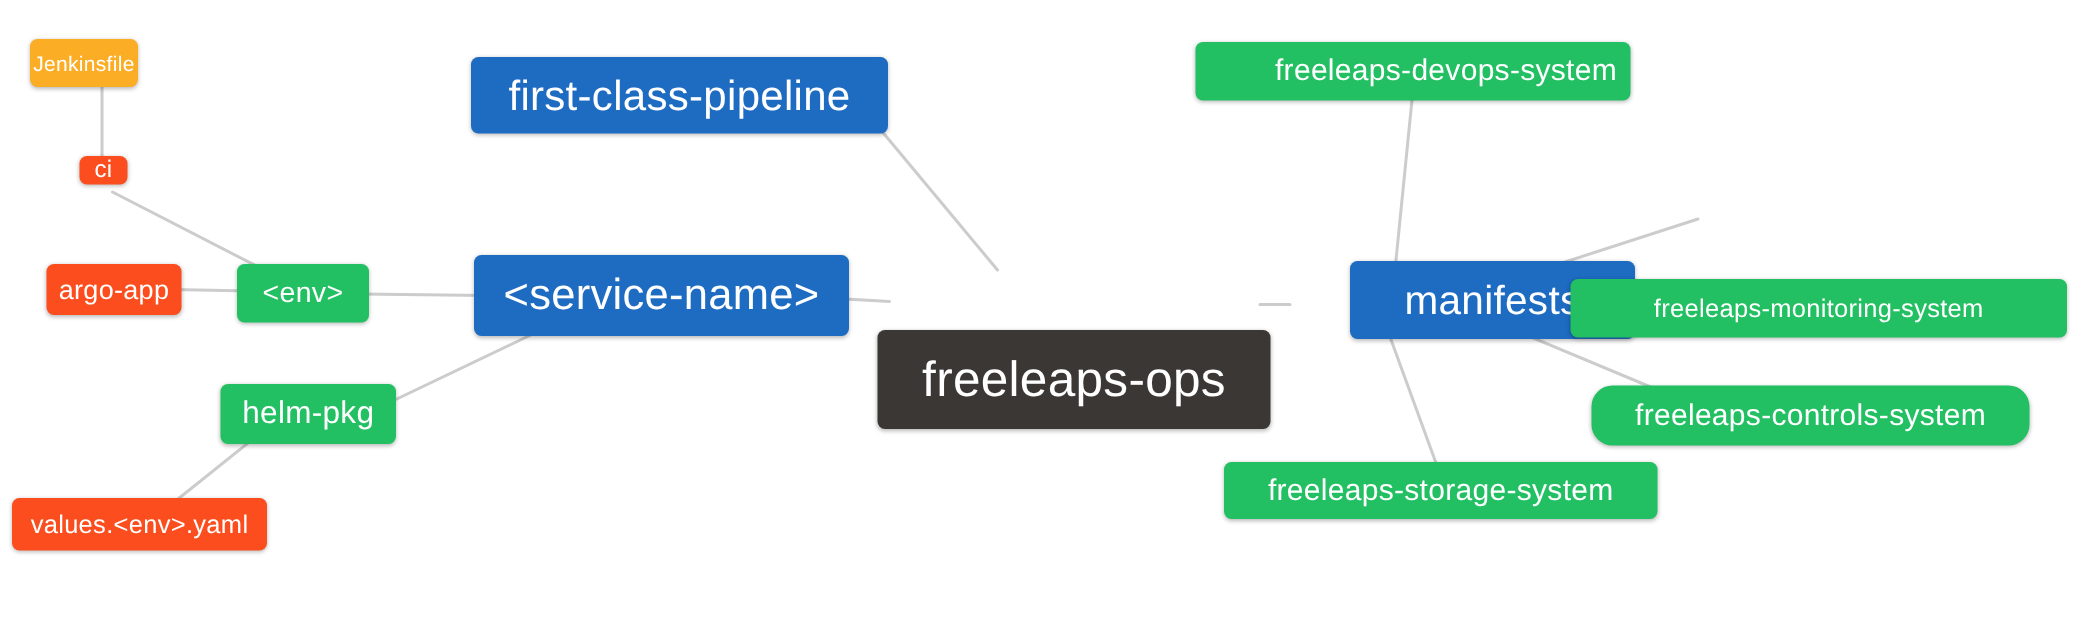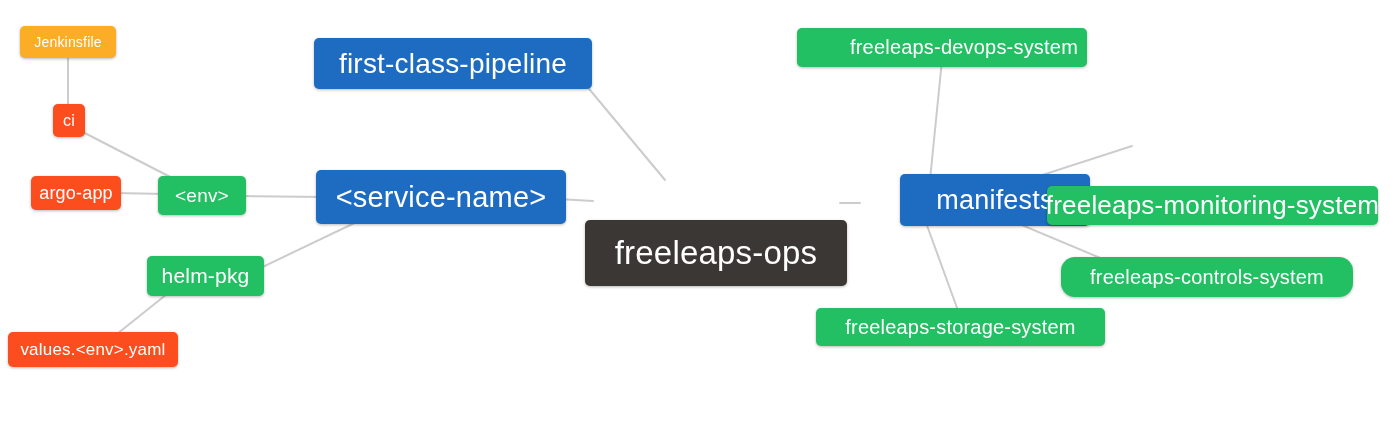--- a/index.html
+++ b/index.html
@@ -62,7 +62,7 @@
     <line x1="925" y1="220" x2="960" y2="316"></line>
   </svg>
 
-  <div class="node orange" style="left:20px;   top:26px;  width:96px;  height:32px; font-size:14px;text-align:center;">Jenkinsfile</div>
+  <div class="node orange" style="left:20px;   top:26px;  width:72px;  height:32px; font-size:14px;text-align:center;">Jenkinsfile</div>
   <div class="node red" style="left:53px;   top:104px; width:32px;  height:33px; font-size:16px;">ci</div>
   <div class="node red" style="left:31px;   top:176px; width:90px;  height:34px; font-size:18px;">argo-app</div>
   <div class="node green" style="left:158px;  top:176px; width:88px;  height:39px; font-size:19px;">&lt;env&gt;</div>

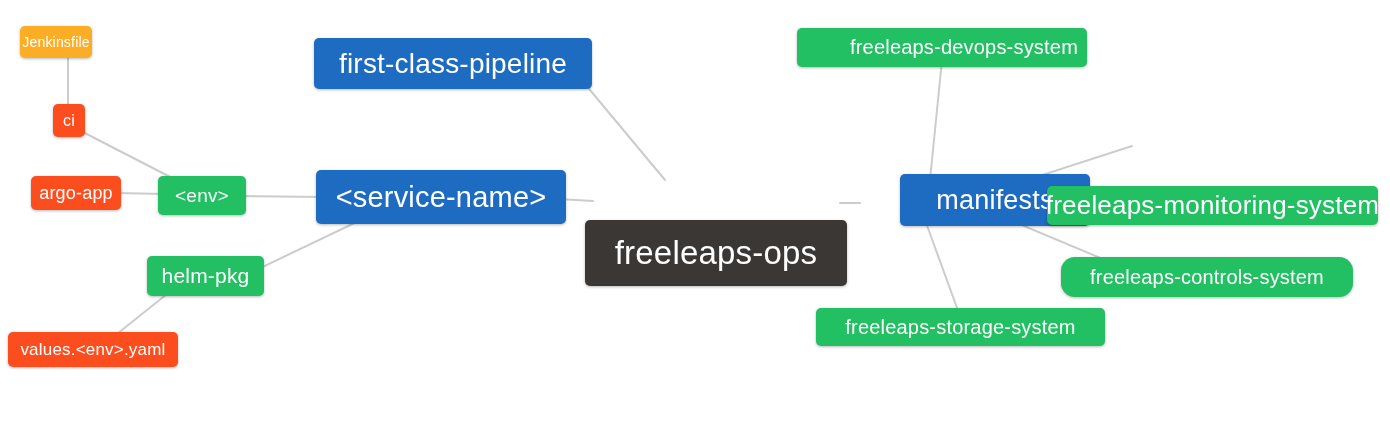--- a/index.html
+++ b/index.html
@@ -63,7 +63,7 @@
   </svg>
 
   <div class="node orange" style="left:20px;   top:26px;  width:72px;  height:32px; font-size:14px;text-align:center;">Jenkinsfile</div>
-  <div class="node red" style="left:53px;   top:104px; width:32px;  height:33px; font-size:16px;">ci</div>
+  <div class="node red" style="left:53px;   top:104px; width:32px;  height:19px; font-size:16px;">ci</div>
   <div class="node red" style="left:31px;   top:176px; width:90px;  height:34px; font-size:18px;">argo-app</div>
   <div class="node green" style="left:158px;  top:176px; width:88px;  height:39px; font-size:19px;">&lt;env&gt;</div>
   <div class="node green" style="left:147px;  top:256px; width:117px; height:40px; font-size:21px;">helm-pkg</div>

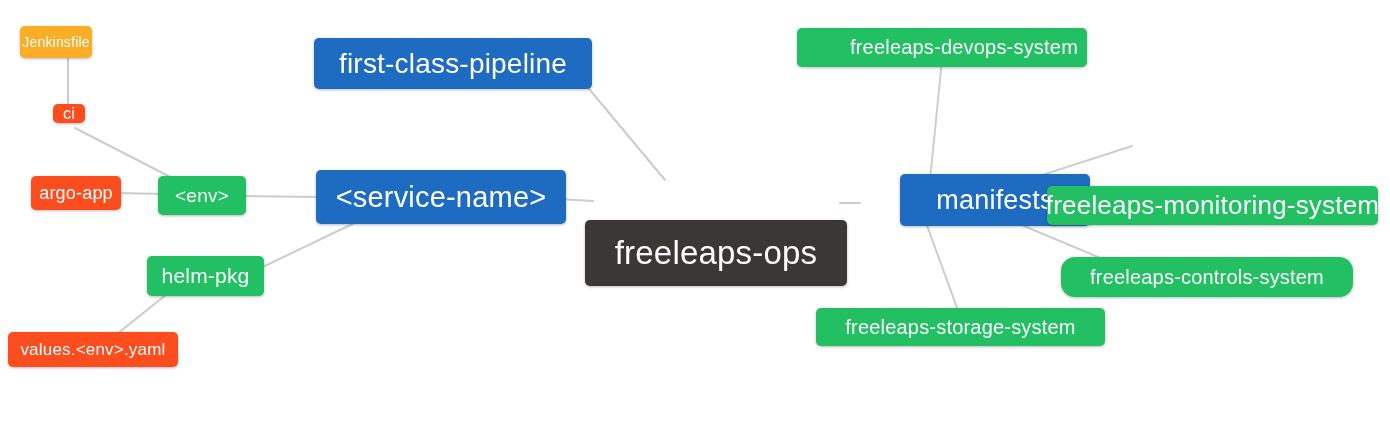--- a/index.html
+++ b/index.html
@@ -73,7 +73,7 @@
   <div class="node dark" style="left:585px;  top:172px; width:262px; height:66px; font-size:33px;margin-top:48px;">freeleaps-ops</div>
   <div class="node blue" style="left:852px;  top:174px; width:190px; height:52px; font-size:27px;margin-left:48px;">manifests</div>
   <div class="node green" style="left:797px;  top:28px;  width:290px; height:39px; font-size:20px;padding-left:44px;">freeleaps-devops-system</div>
-  <div class="node green" style="left:1047px; top:186px; width:331px; height:39px; font-size:26px;">freeleaps-monitoring-system</div>
+  <div class="node green" style="left:1047px; top:186px; width:331px; height:39px; font-size:17px;">freeleaps-monitoring-system</div>
   <div class="node green" style="left:1061px; top:257px; width:292px; height:40px; font-size:20px;border-radius:14px;">freeleaps-controls-system</div>
   <div class="node green" style="left:816px;  top:308px; width:289px; height:38px; font-size:20px;">freeleaps-storage-system</div>
 

